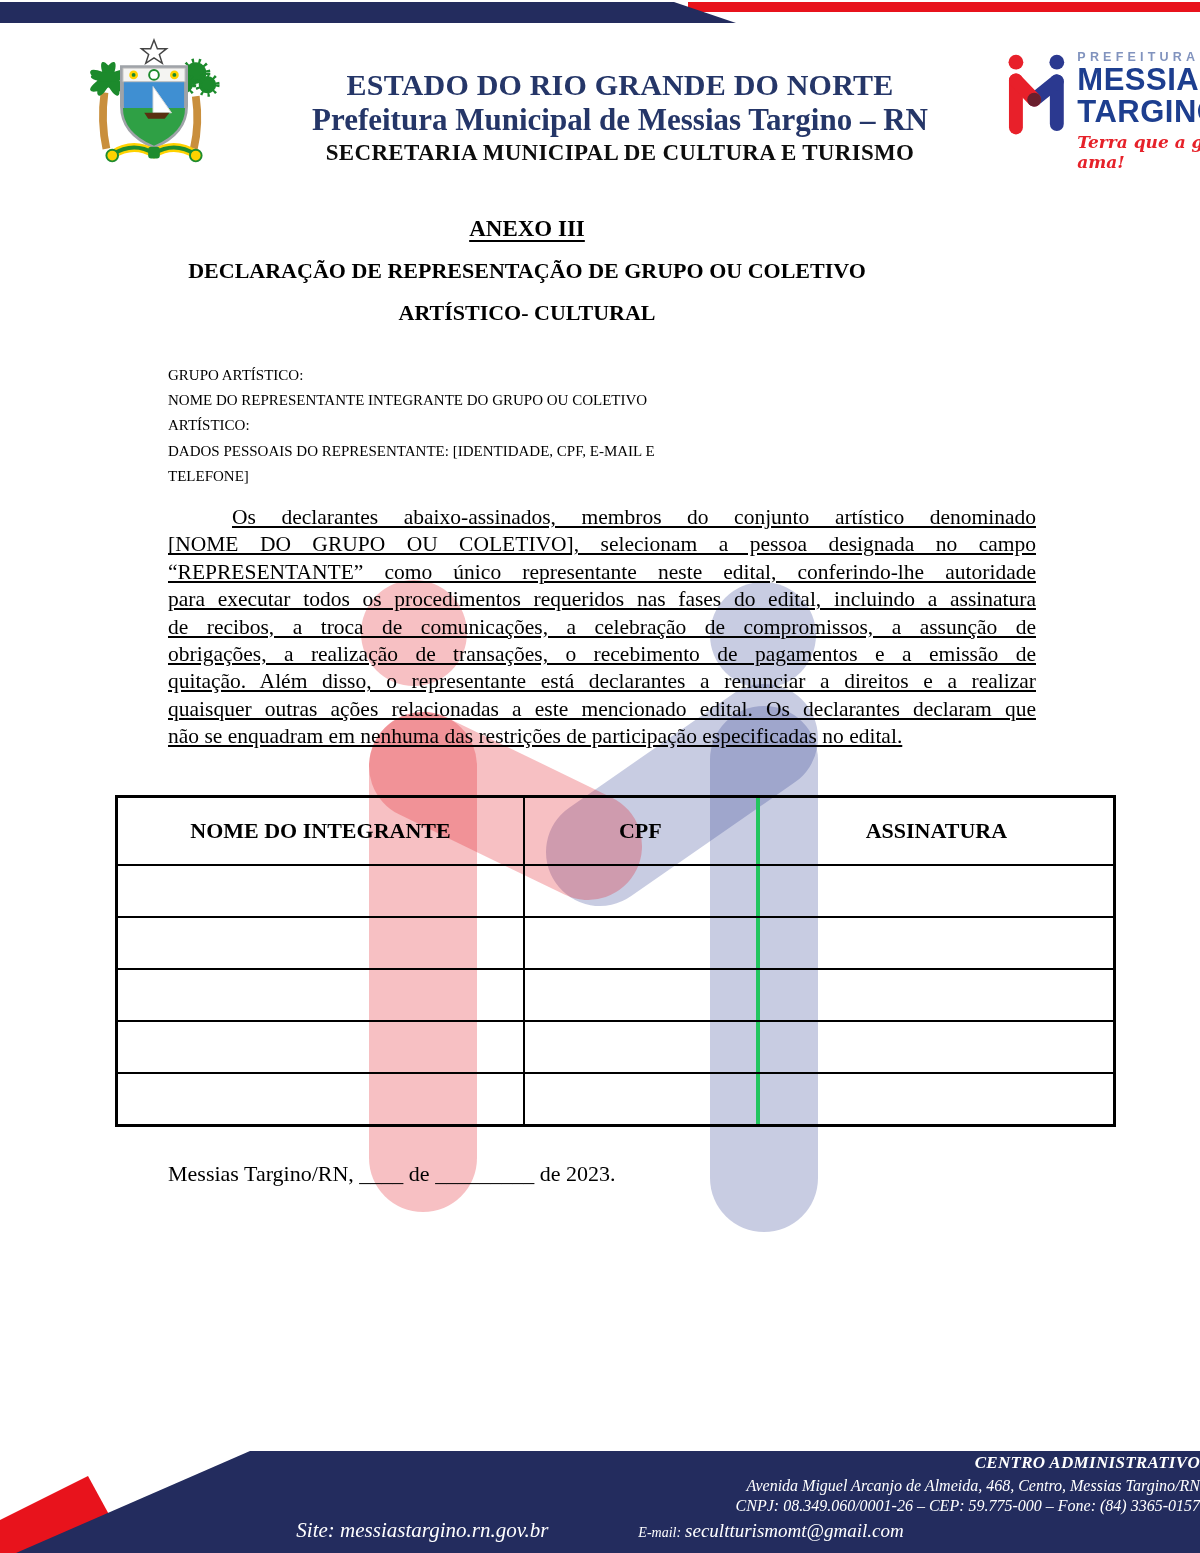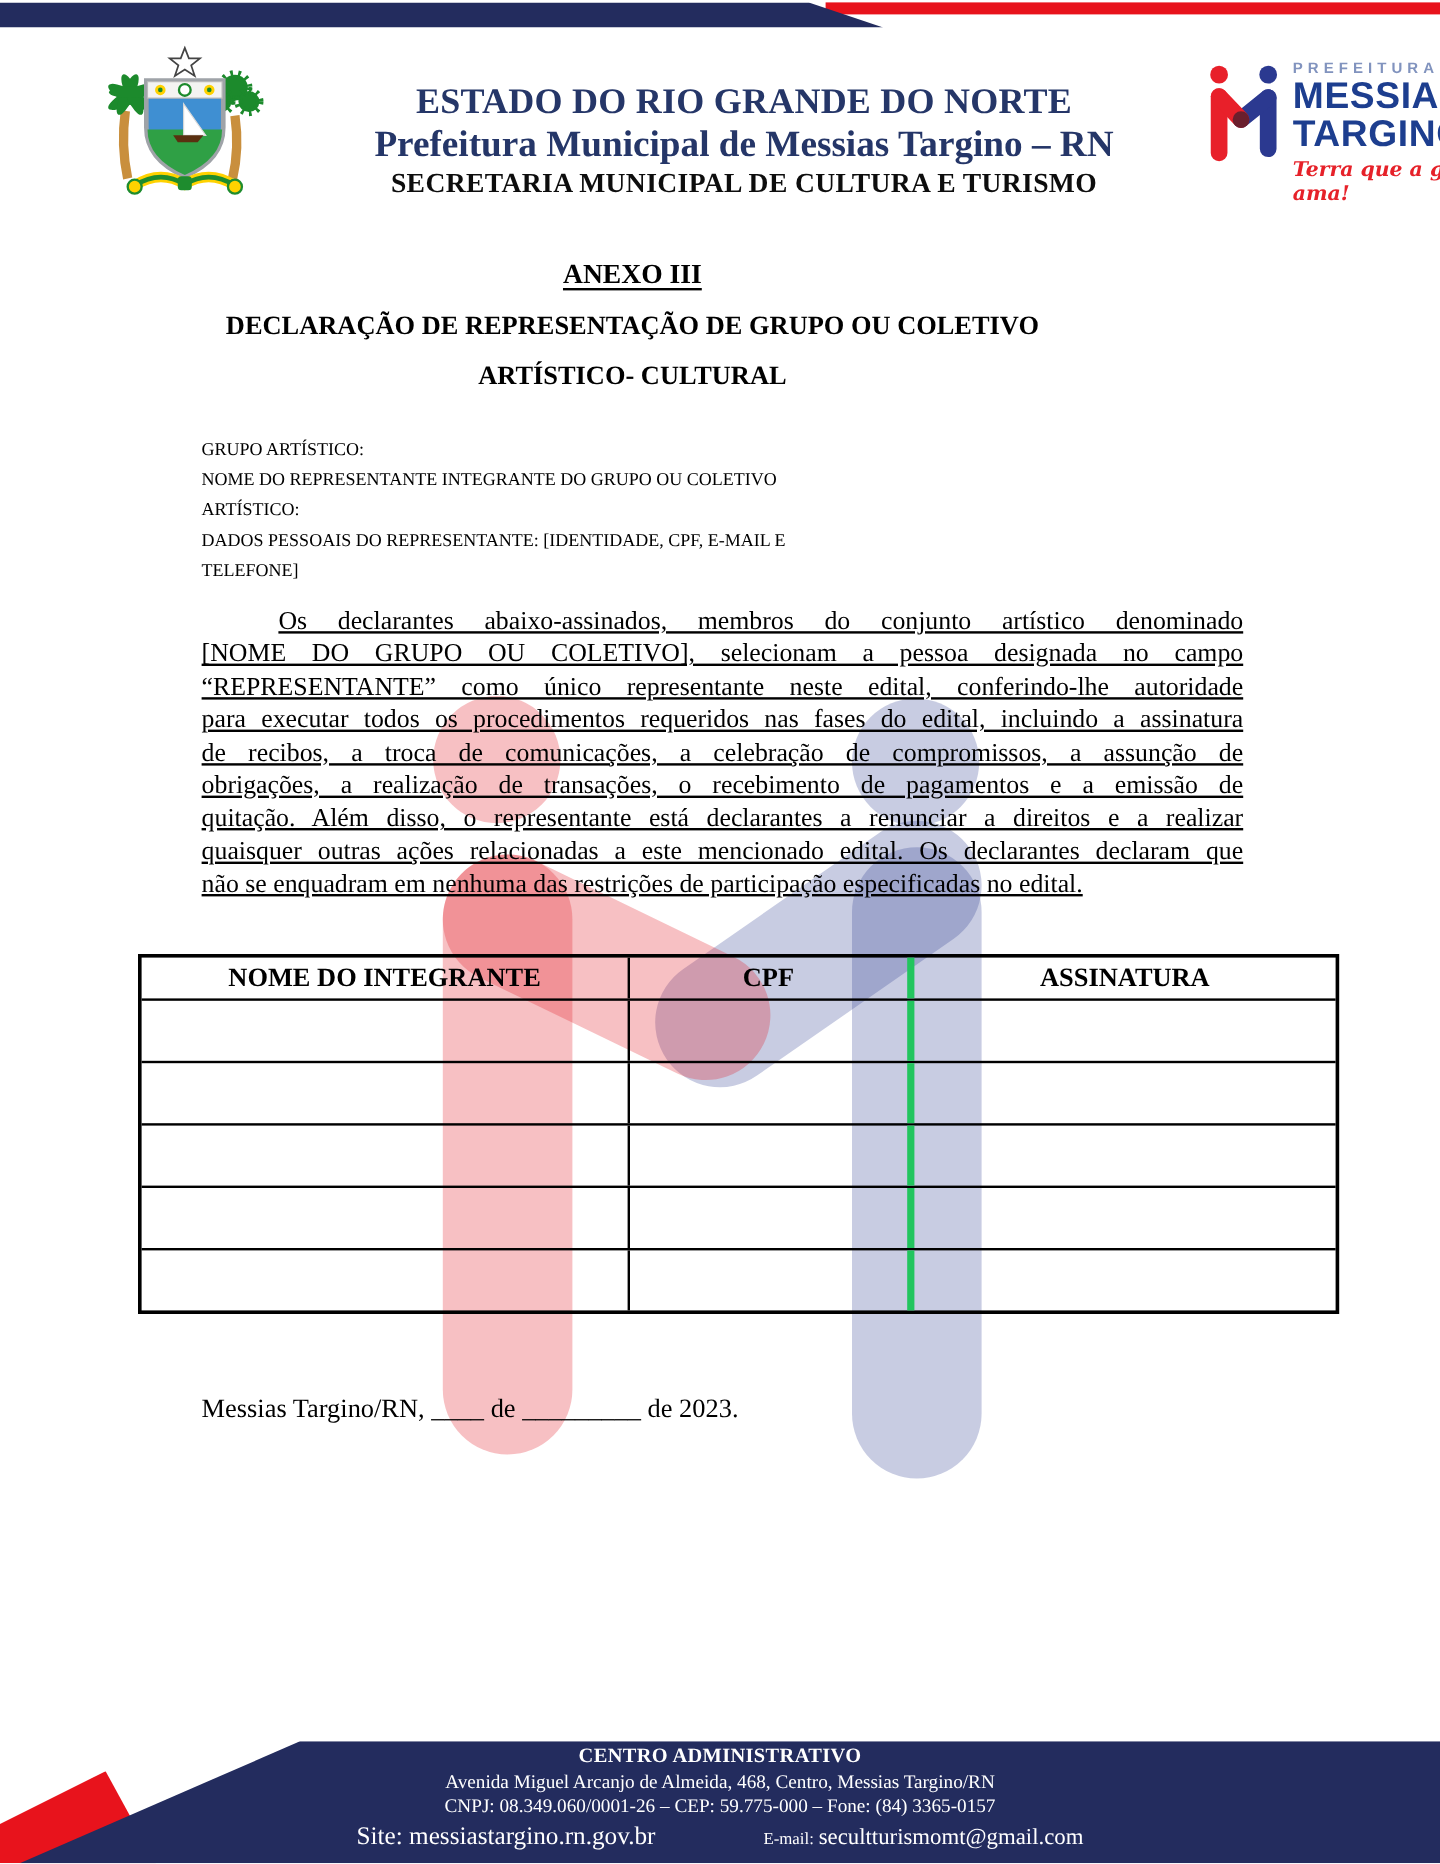--- a/index.html
+++ b/index.html
@@ -55,7 +55,7 @@
   
   .doc-table { position:absolute; top:795px; left:115px; width:1001px; border:3px solid #000; }
   .t-row { display:flex; }
-  .t-head .t-cell { height:34px; font-weight:bold; font-size:22px;
+  .t-head .t-cell { height:66px; font-weight:bold; font-size:22px;
                     display:flex; align-items:center; justify-content:center; }
   .t-body .t-row { border-top:2px solid #000; }
   .t-body .t-cell { height:50px; }

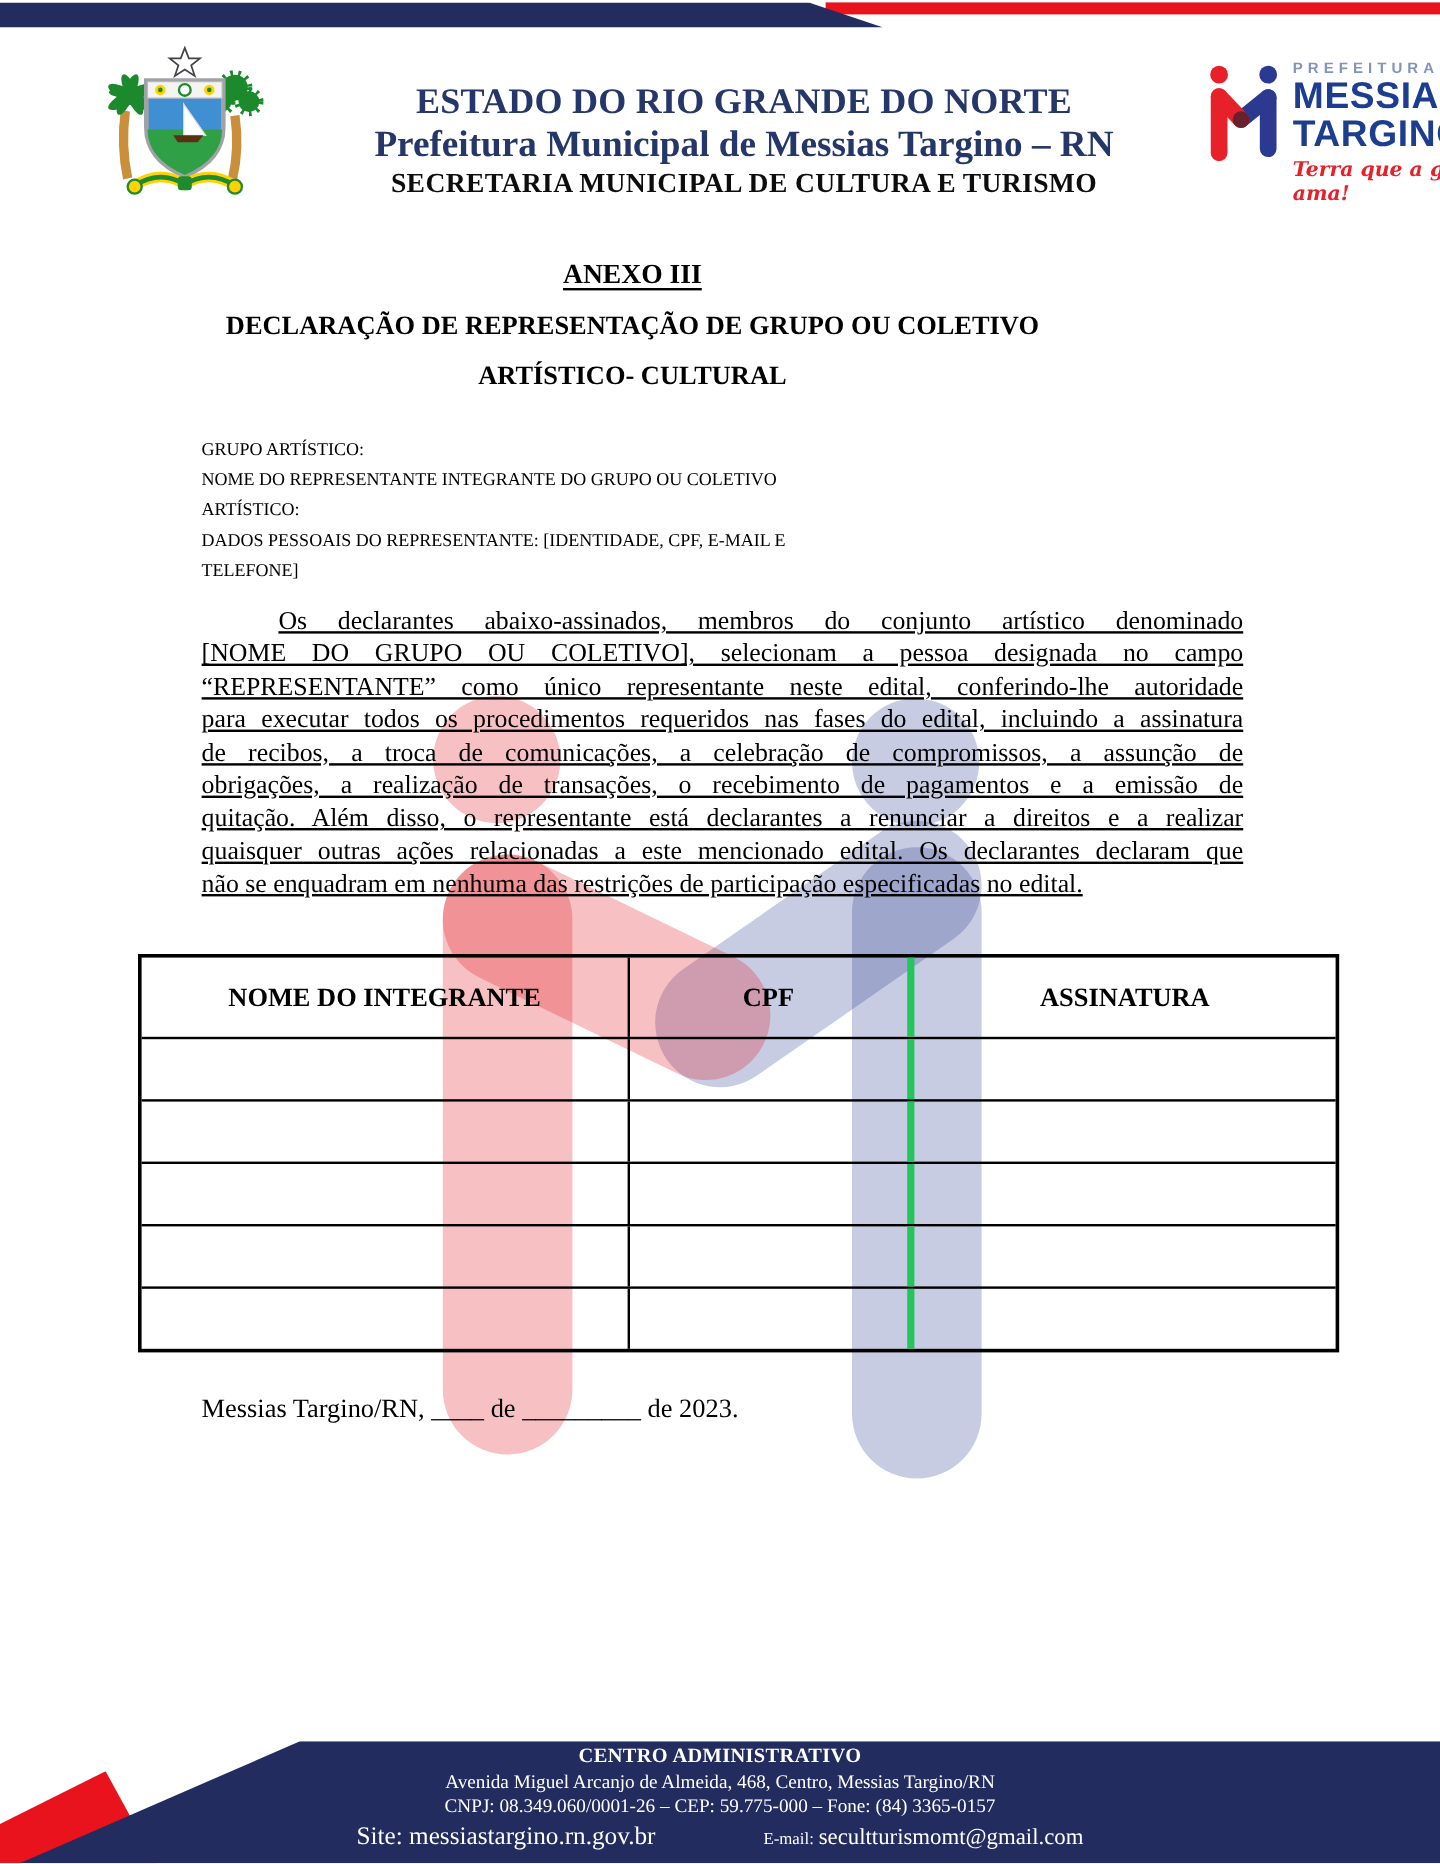--- a/index.html
+++ b/index.html
@@ -61,7 +61,7 @@
   .t-body .t-cell { height:50px; }
   .c1 { flex:0 0 40.7%; }
   .c2 { flex:0 0 23.4%; border-left:2px solid #000; }
-  .c3 { flex:0 0 35.9%; border-left:6px solid #22c55e; }
+  .c3 { flex:0 0 35.9%; border-left:4px solid #22c55e; }
 
   
   .dateline { position:absolute; top:1161px; left:168px; font-size:22px; }

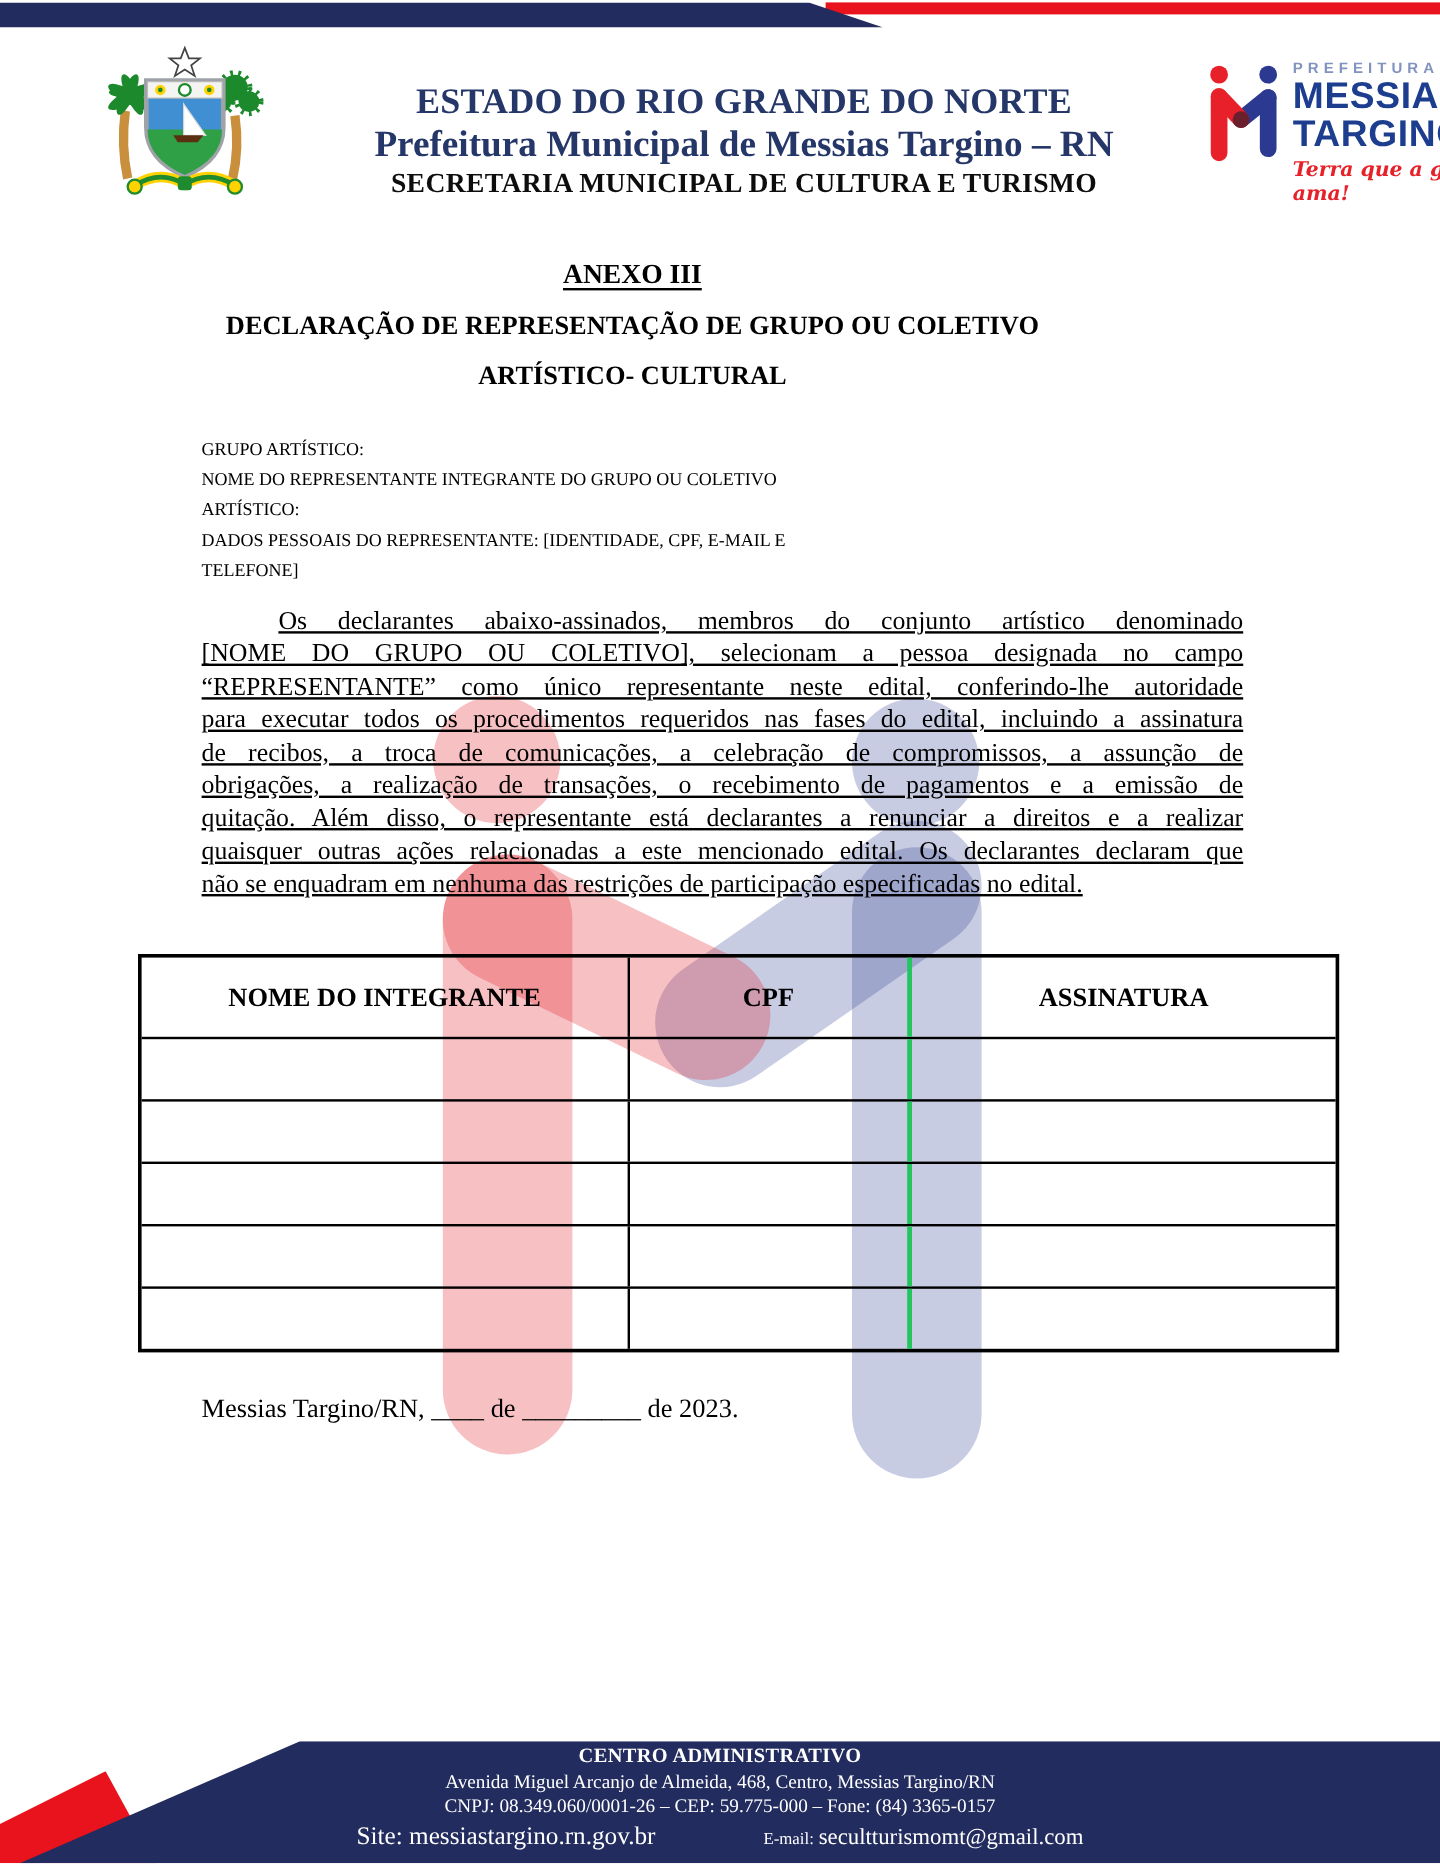--- a/index.html
+++ b/index.html
@@ -72,7 +72,7 @@
             clip-path:polygon(88px 36px, 0 80px, 0 113px, 130px 113px); }
   .f-navy { position:absolute; inset:0; background:#232C5E;
             clip-path:polygon(250px 11px, 1200px 11px, 1200px 113px, 16px 113px); }
-  .f-text { position:absolute; left:0; right:0; top:13px; text-align:center; color:#ffffff; }
+  .f-text { position:absolute; left:0; right:0; top:13px; text-align:right; color:#ffffff;font-style:italic; }
   .f-title { font-size:17px; font-weight:bold; letter-spacing:0.3px; }
   .f-addr  { font-size:16px; margin-top:4px; }
   .f-cnpj  { font-size:16px; margin-top:2px; }

